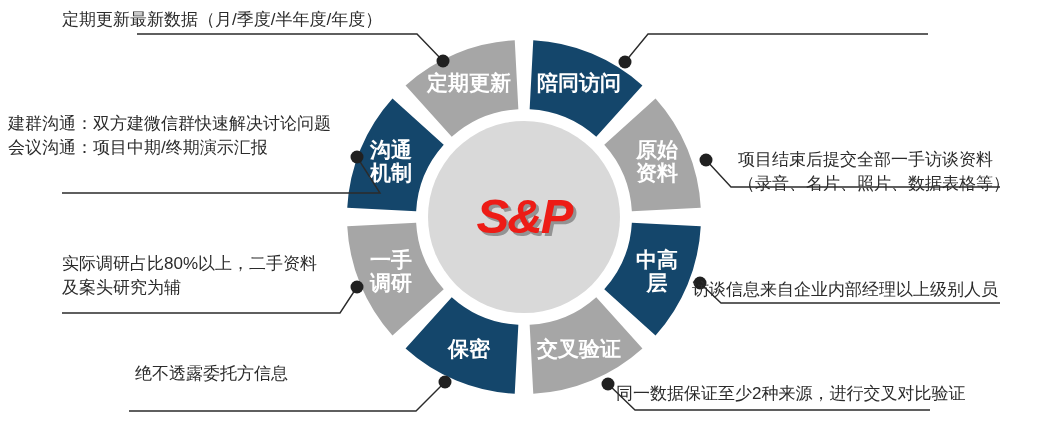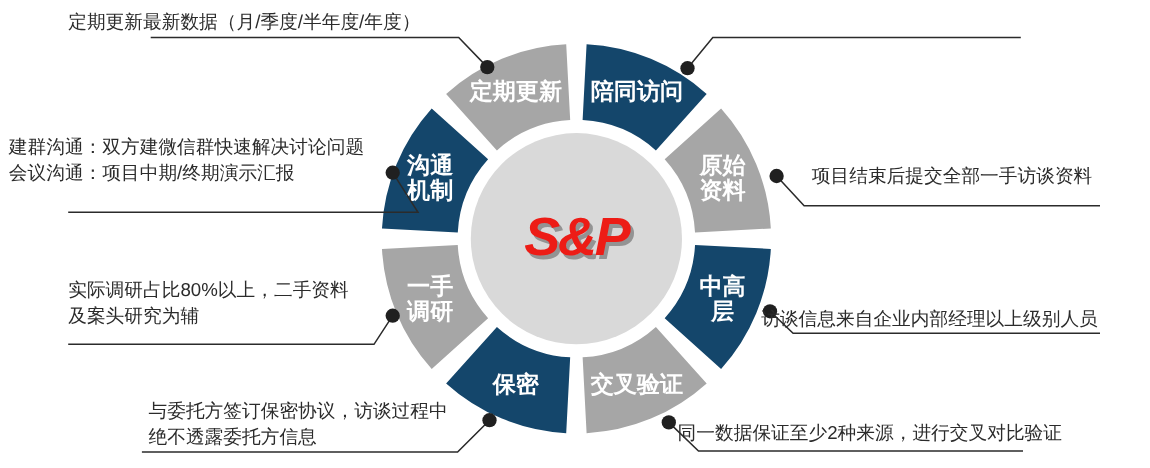--- a/index.html
+++ b/index.html
@@ -125,7 +125,7 @@
     </div>
 
 
-  <div class="callout" style="left:8px; top:122px;">
+  <div class="callout" style="left:8px; top:112px;">
       <div>建群沟通：双方建微信群快速解决讨论问题</div>
       <div>会议沟通：项目中期/终期演示汇报</div>
     </div>

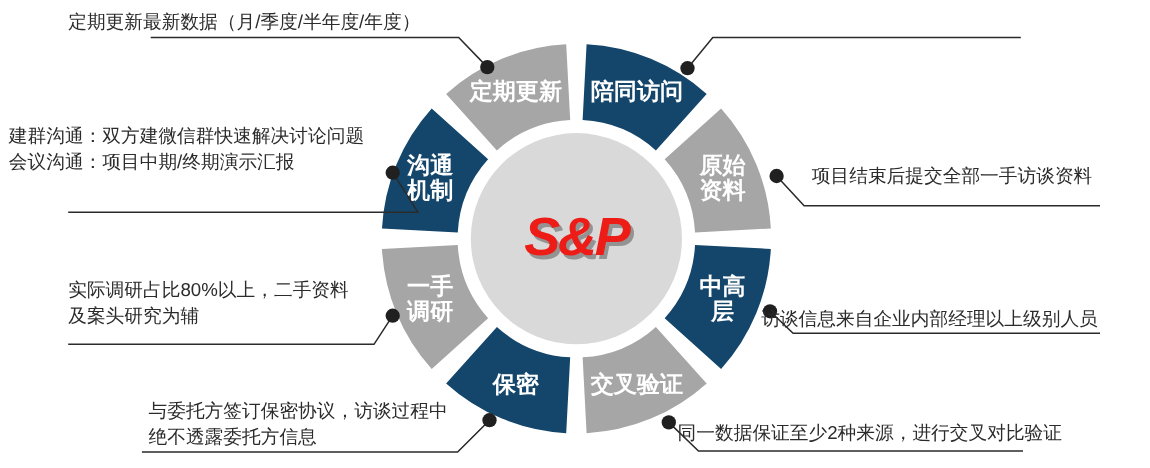--- a/index.html
+++ b/index.html
@@ -132,6 +132,7 @@
 
   <div class="callout" style="left:738px; top:148px;">
       <div>项目结束后提交全部一手访谈资料</div>
+      <div>（录音、名片、照片、数据表格等）</div>
     </div>
 
   <div class="callout" style="left:62px; top:252px;">

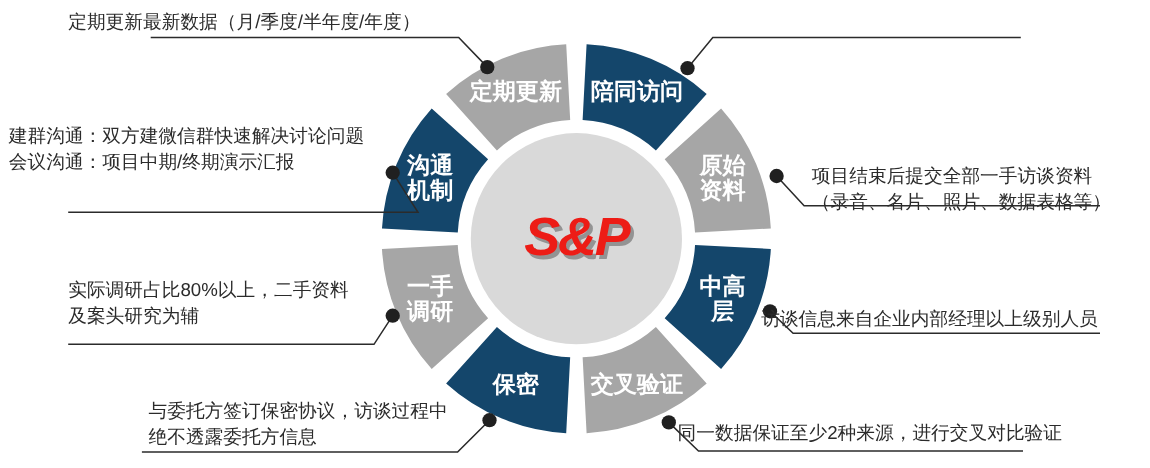--- a/index.html
+++ b/index.html
@@ -145,7 +145,6 @@
     </div>
 
   <div class="callout" style="left:135px; top:362px;">
-      <div>与委托方签订保密协议，访谈过程中</div>
       <div>绝不透露委托方信息</div>
     </div>
 

